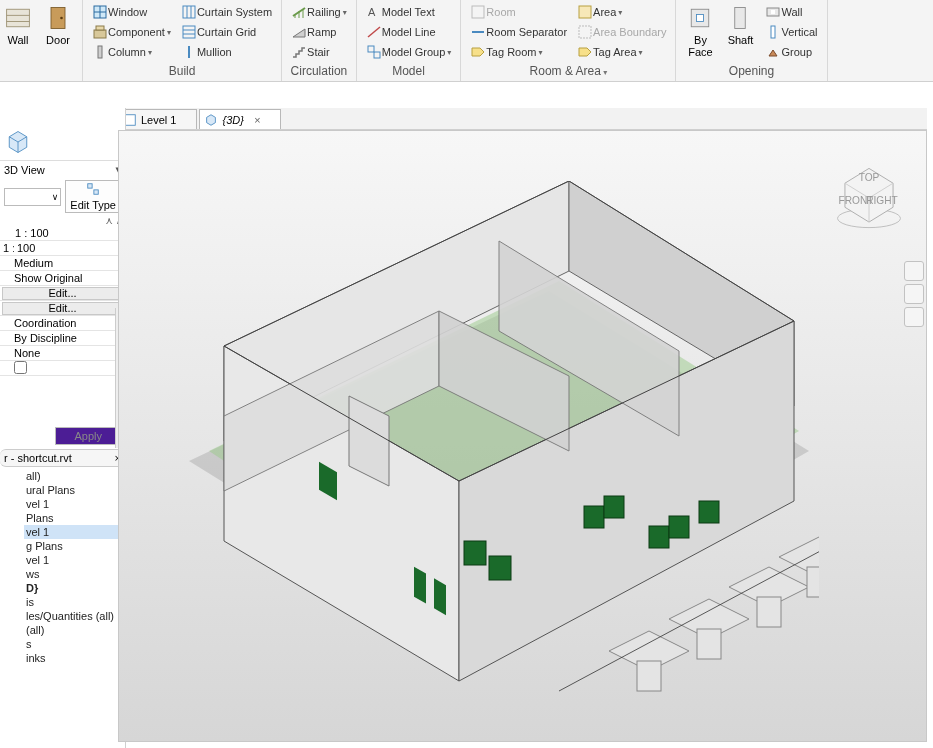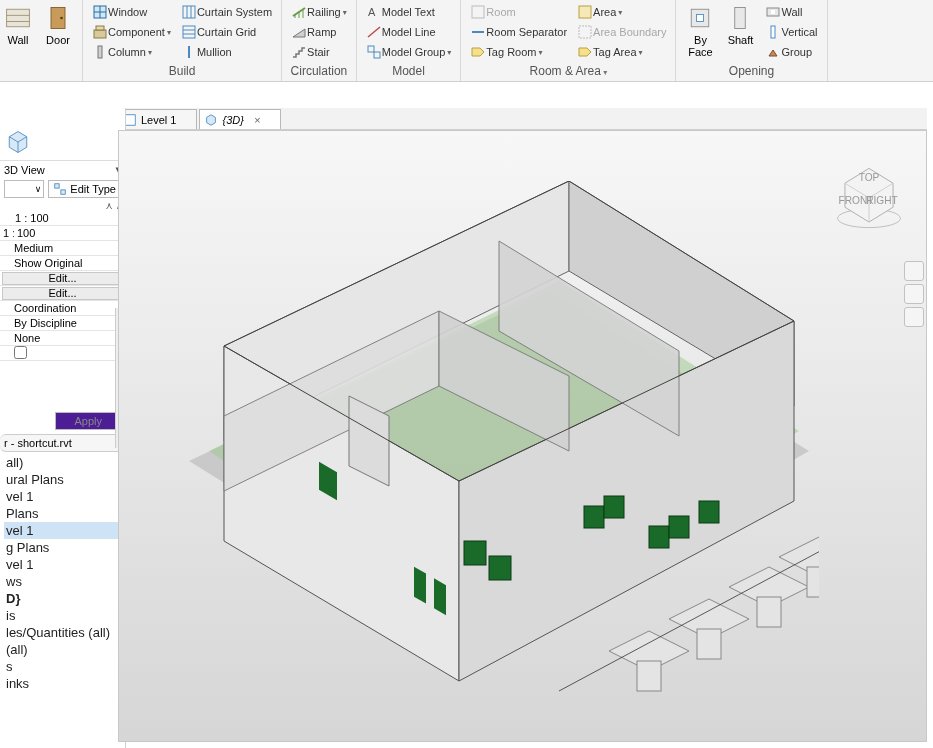--- a/index.html
+++ b/index.html
@@ -33,7 +33,7 @@
 .prop-head svg { width:28px; height:28px; }
 .prop-row { display:flex; align-items:center; padding:2px 4px; gap:4px; }
 .prop-combo { flex:1; border:1px solid #bbb; background:#fff; height:18px; display:flex; align-items:center; justify-content:flex-end; padding:0 2px; }
-.edit-type { border:1px solid #bbb; background:#fdfdfd; padding:1px 4px; display:flex; align-items:center; gap:3px; cursor:pointer; }
+.edit-type { border:1px solid #bbb; background:#fdfdfd; padding:1px 4px; display:flex; align-items:center; gap:3px; cursor:pointer;flex-direction:column; }
 .grid-row { display:flex; height:15px; border-bottom:1px solid #e4e4e4; align-items:center; font-size:10.5px; }
 .grid-row .cell { padding:0 3px; overflow:hidden; white-space:nowrap; }
 .grid-row .edit-btn { flex:1; text-align:center; background:#ececec; border:1px solid #c8c8c8; margin:0 2px; height:13px; line-height:11px; cursor:pointer; }

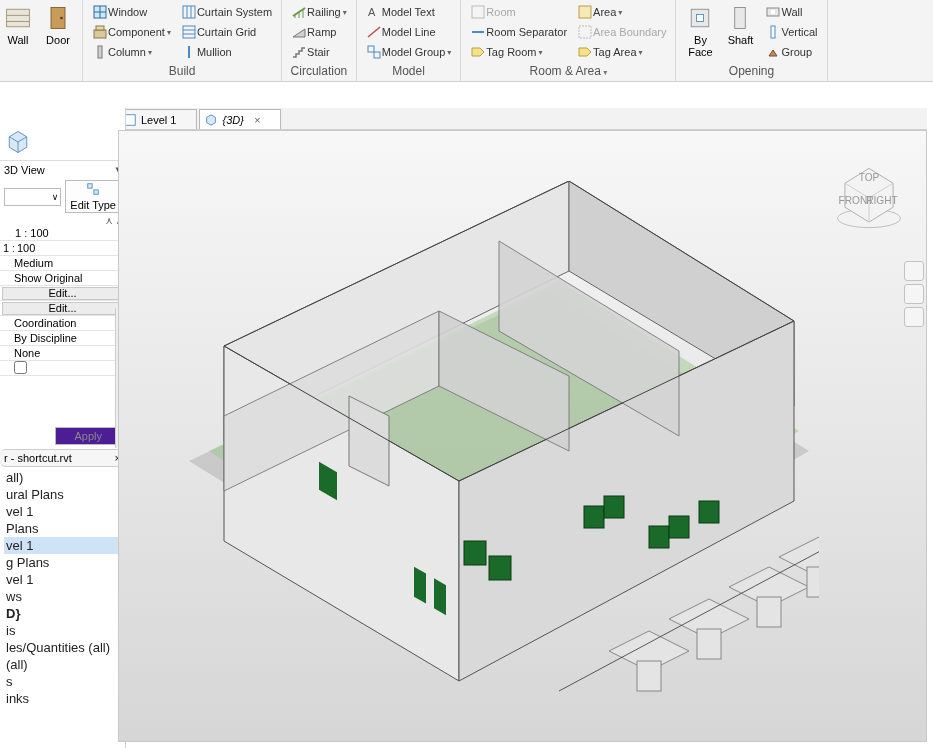--- a/index.html
+++ b/index.html
@@ -41,7 +41,7 @@
 .apply-bar button { padding:2px 18px; background:#4c1d95; border:1px solid #bbb; color:#888; }
 .browser-title { display:flex; align-items:center; justify-content:space-between; padding:2px 4px; border-top:1px solid #ccc; border-bottom:1px solid #ccc; background:#f6f6f6; height:18px;border-radius:6px; }
 .tree { padding:2px 0 2px 4px; }
-.tree-item { padding:1px 0 1px 2px; white-space:nowrap; overflow:hidden; font-size:13px; color:#222; cursor:pointer; }
+.tree-item { padding:1px 0 1px 2px; white-space:nowrap; overflow:hidden; font-size:11px; color:#222; cursor:pointer;margin-left:20px; }
 .tree-item.sel { background:#cfe3f7; }
 .tree-item.bold { font-weight:600; }
 

